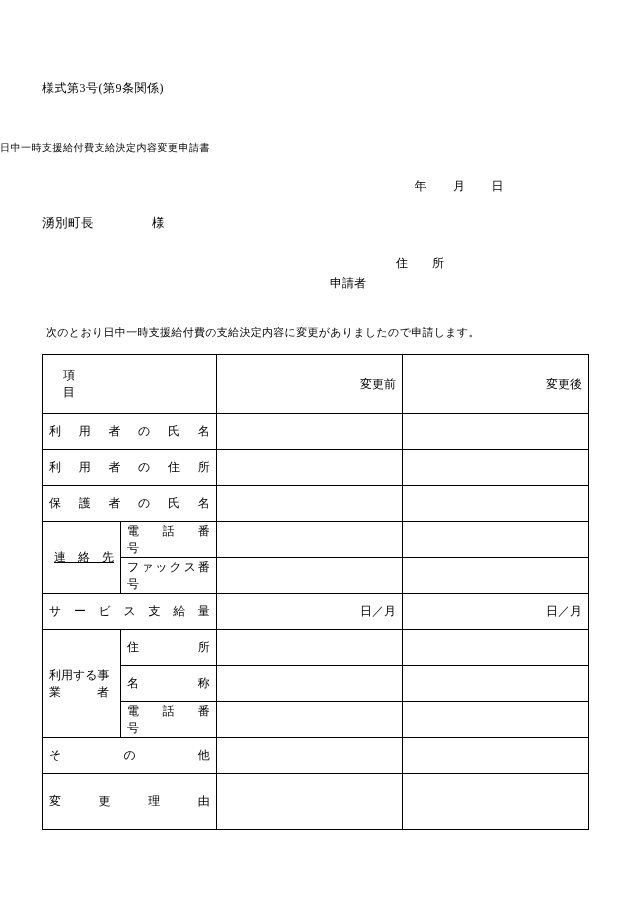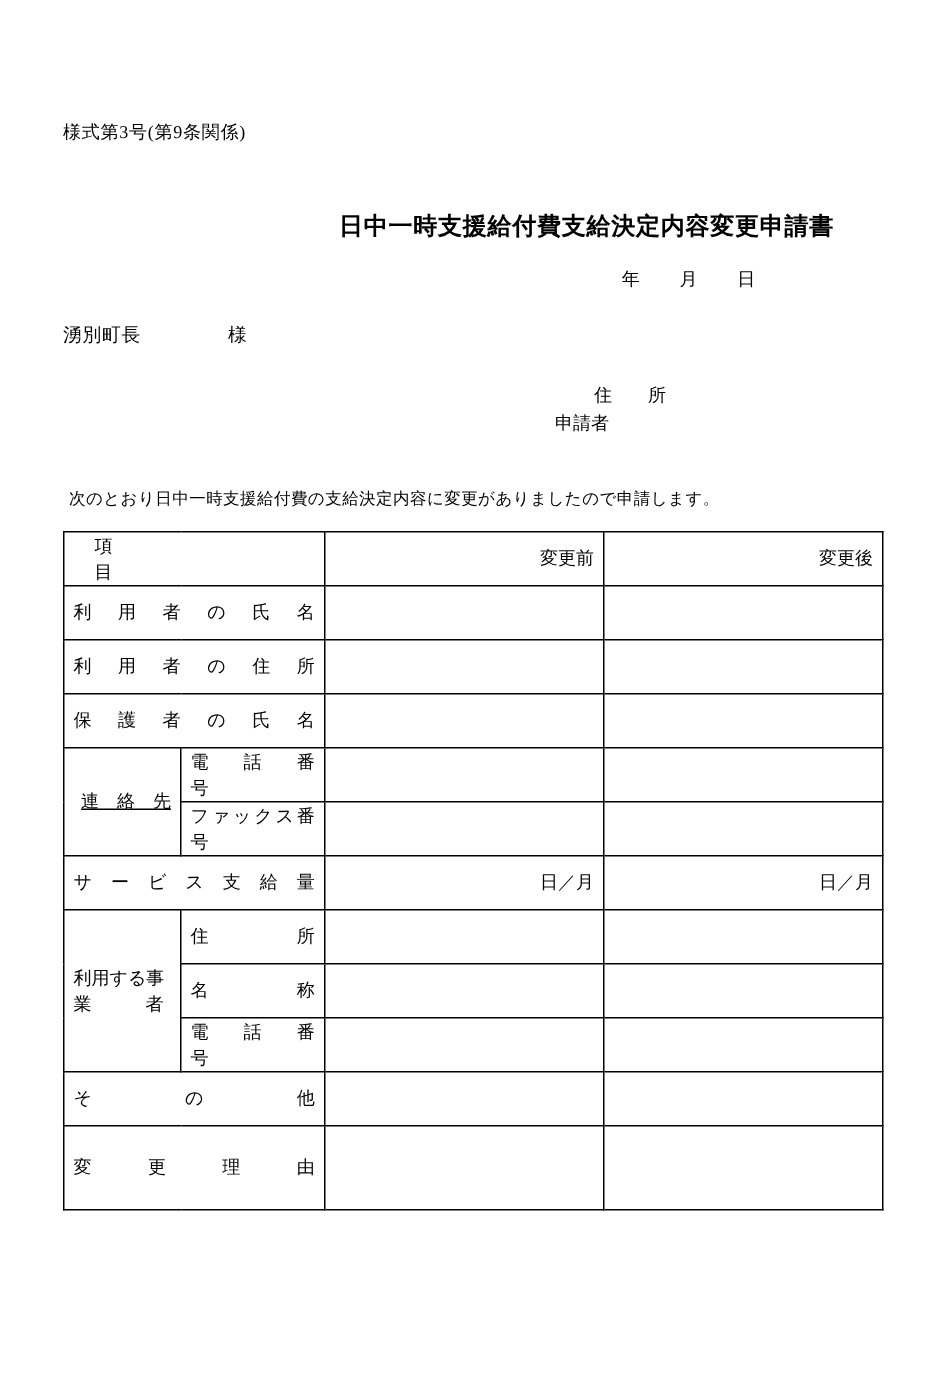--- a/index.html
+++ b/index.html
@@ -33,10 +33,9 @@
     left: 0;
     right: 0;
     top: 141px;
-    text-align: right;
-    font-size: 16px;
-    letter-spacing: 0.5px;
-    font-weight: bold;
+    text-align: left;
+    font-size: 10px;
+    letter-spacing: 0.5px;
   }
   .date-line {
     position: absolute;

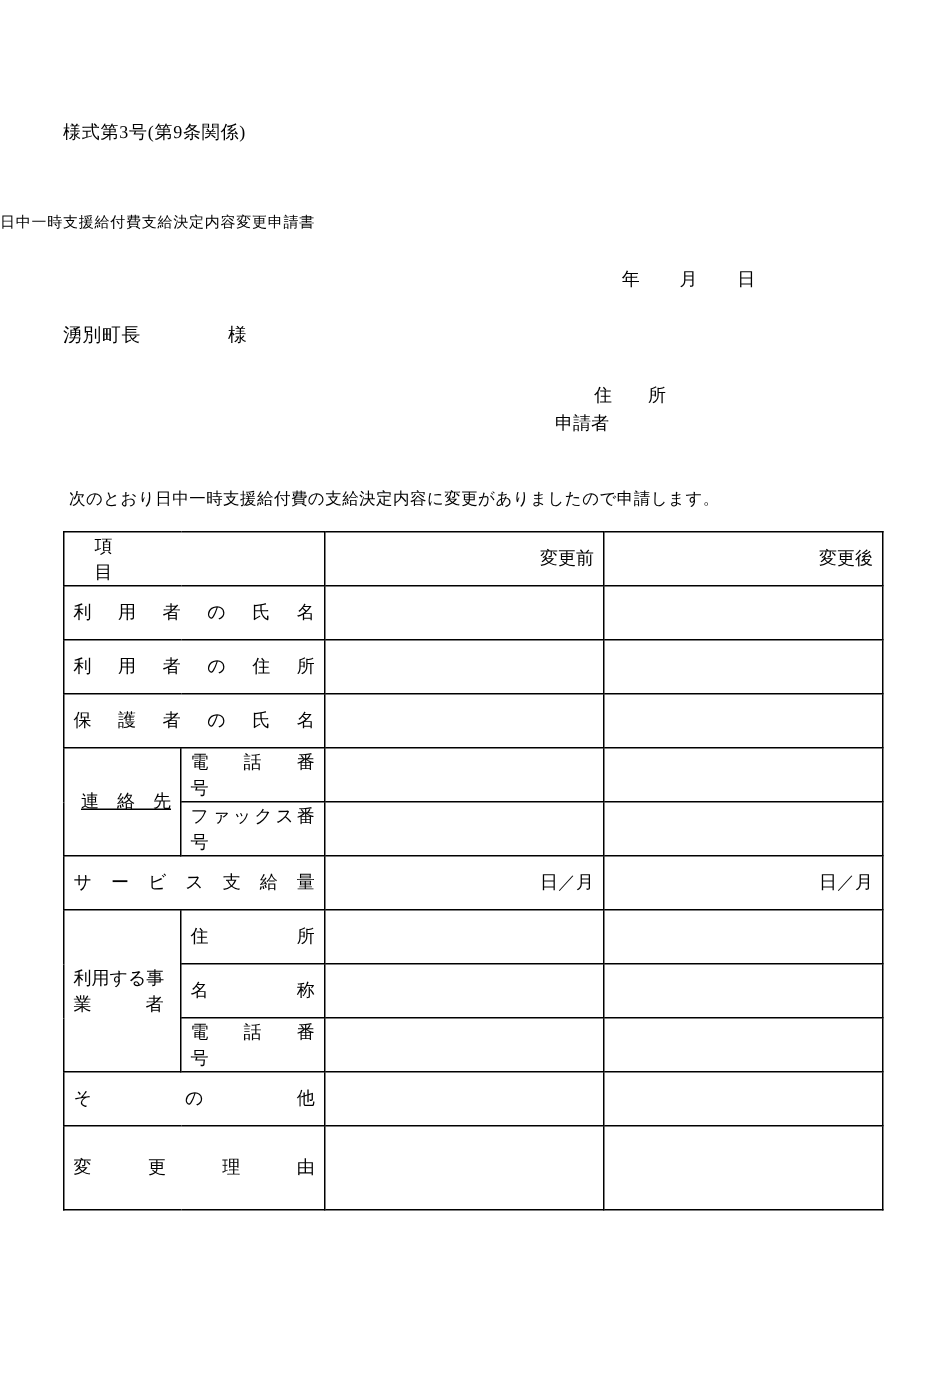--- a/index.html
+++ b/index.html
@@ -77,10 +77,9 @@
   }
   .applicant-label {
     position: absolute;
-    left: 12px;
+    left: 0;
     width: 64px;
-    text-align: right;
-    font-family: Liberation Mono, monospace;
+    text-align: left;
   }
   .applicant-field {
     position: absolute;

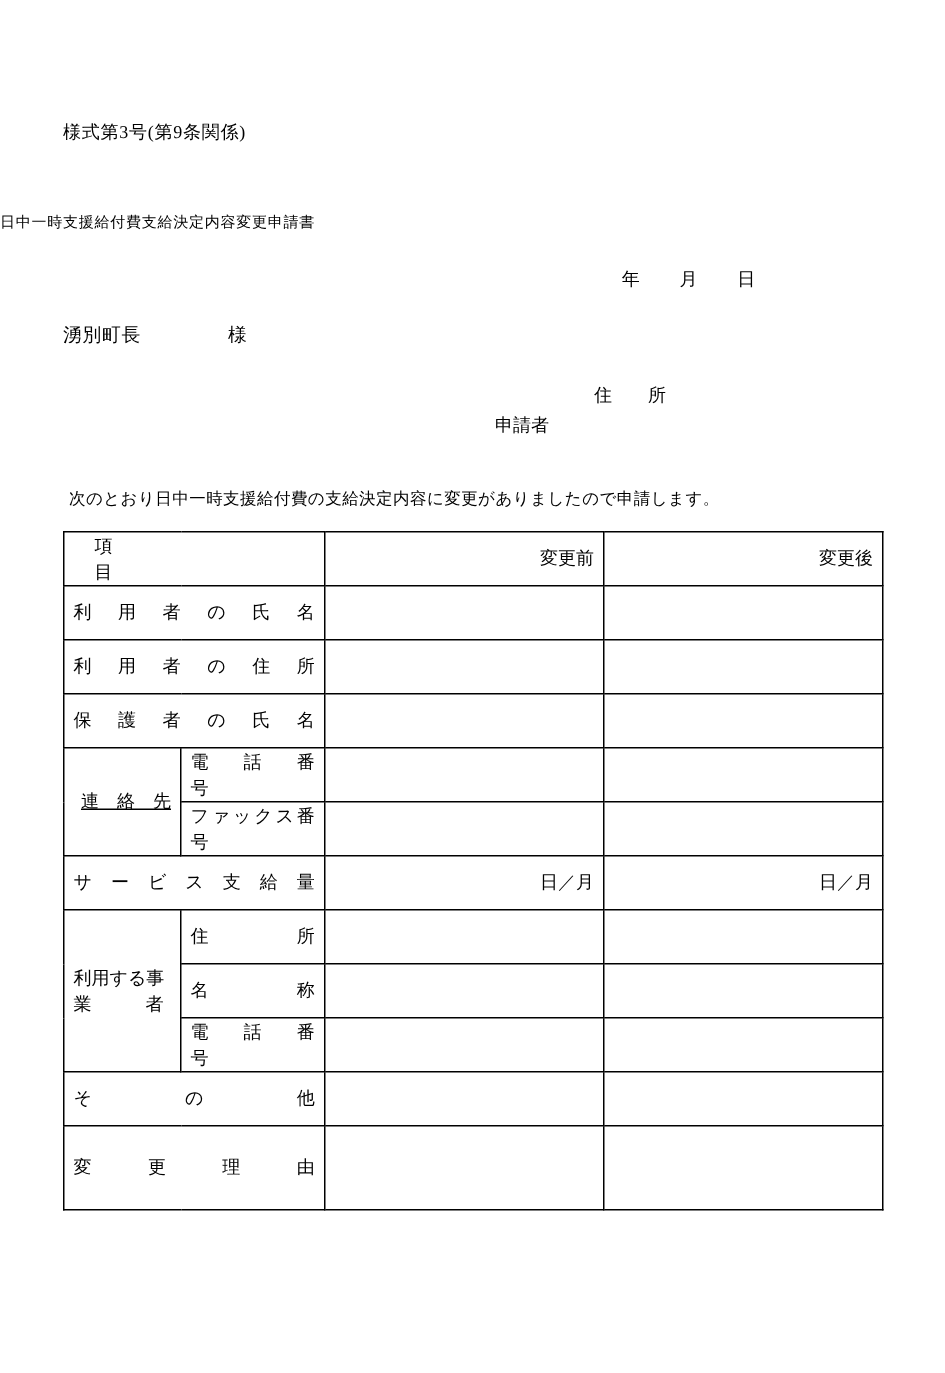--- a/index.html
+++ b/index.html
@@ -133,7 +133,7 @@
     display: block;
     text-align: justify;
     text-align-last: justify;
-    padding: 0 14px;
+    padding: 12px 14px;
   }
   .nowrap { white-space: nowrap; text-decoration: underline; }
   td.dotted-bottom { border-bottom: 1px dotted #000000; }

